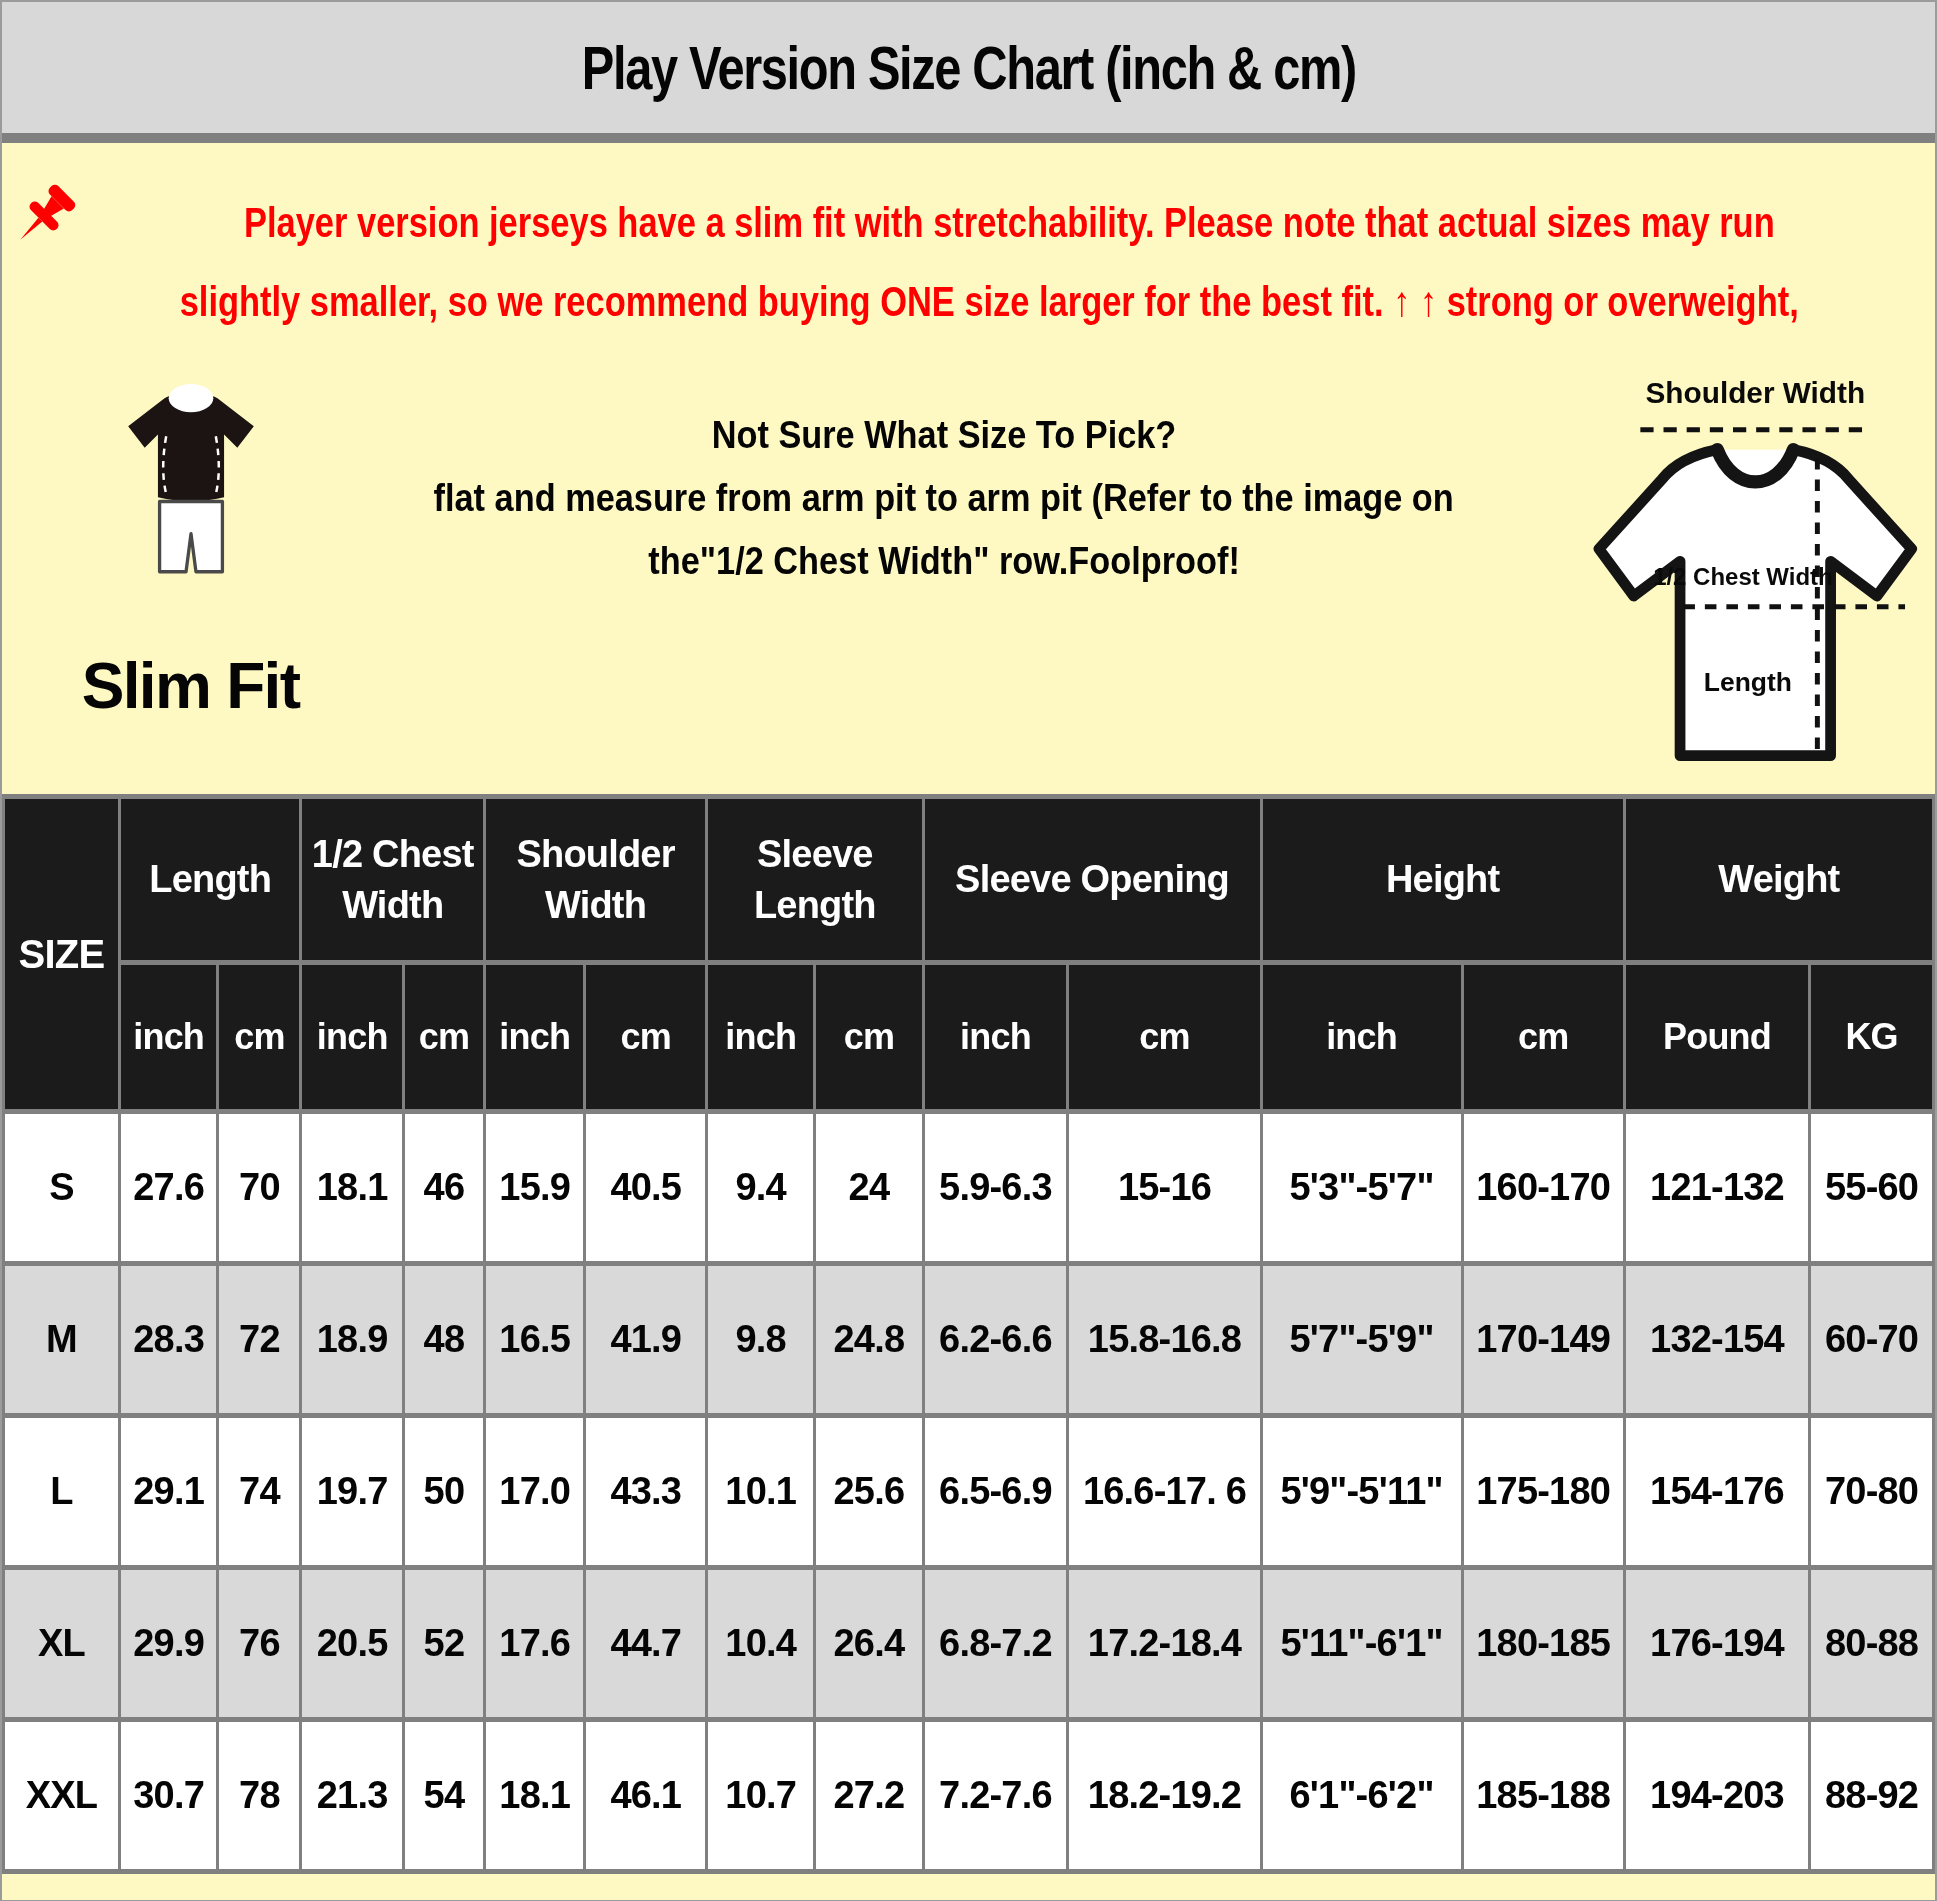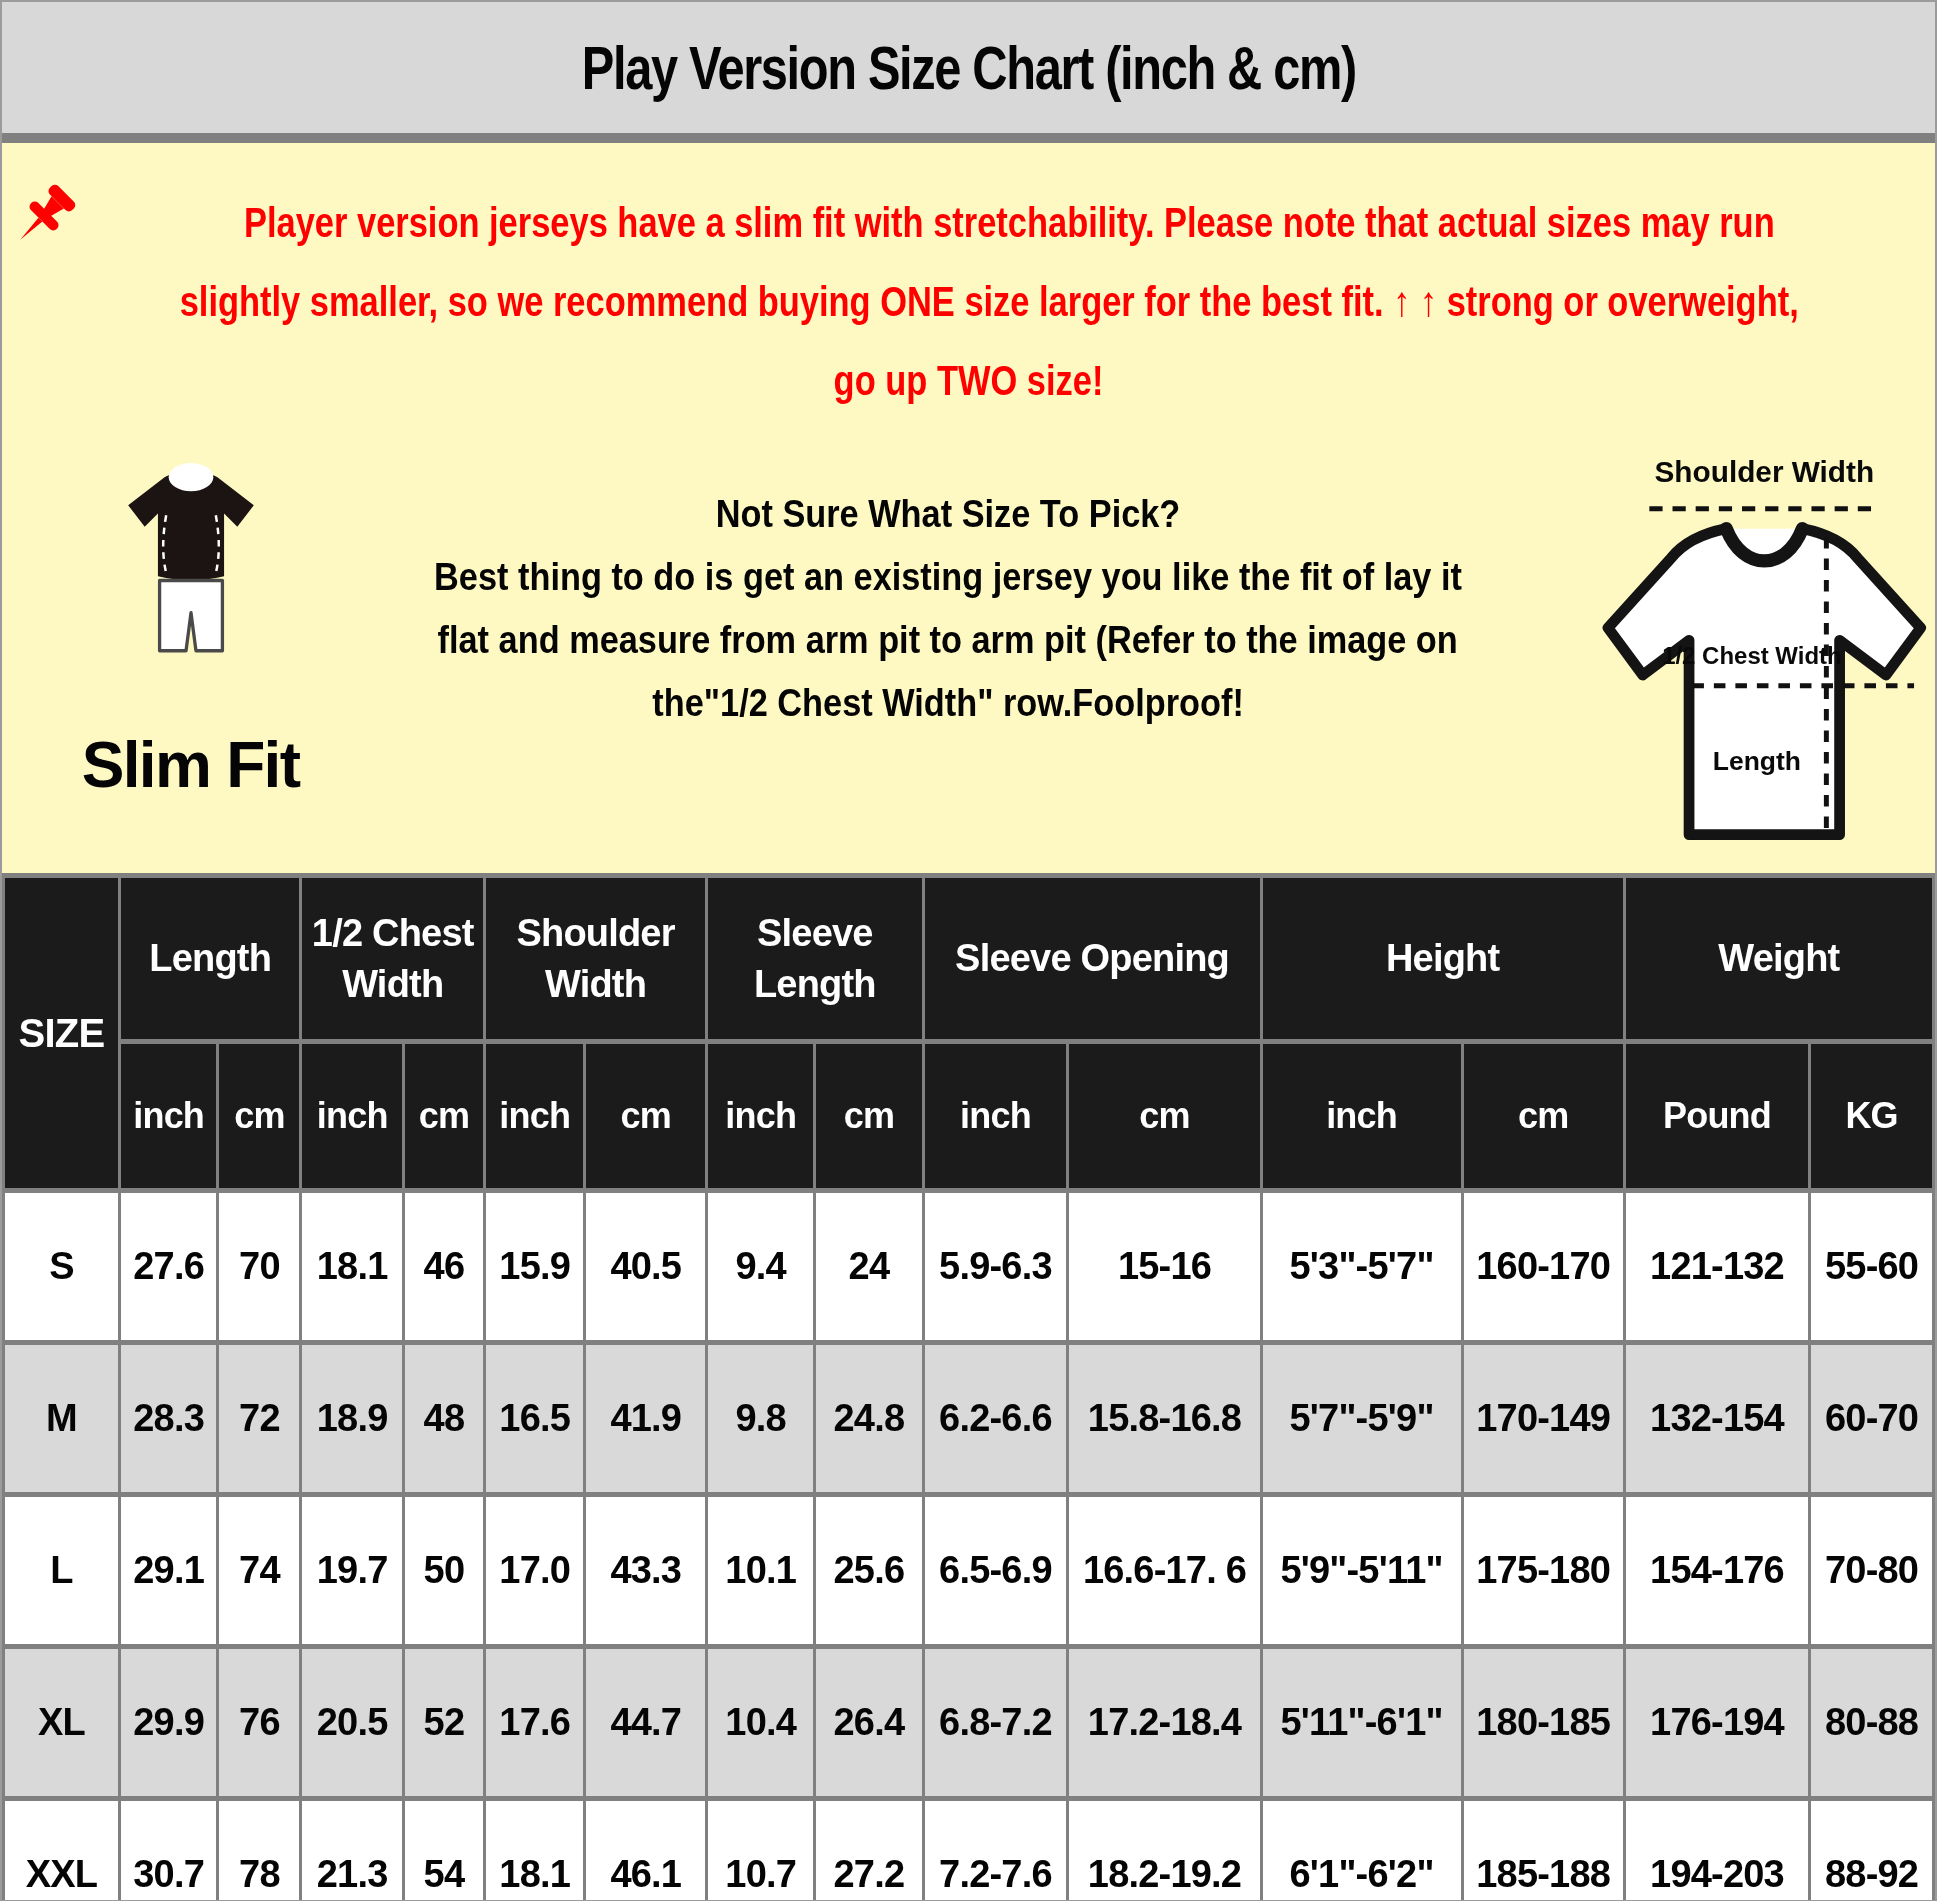--- a/index.html
+++ b/index.html
@@ -62,7 +62,6 @@
             </g>
           </svg></span><span class="sx">Player version jerseys have a slim fit with stretchability. Please note that actual sizes may run</span></div>
     <div class="note-line"><span class="sx">slightly smaller, so we recommend buying ONE size larger for the best fit. ↑ ↑ strong or overweight,</span></div>
-    <div class="note-line"><span class="sx">go up TWO size!</span></div>
   </div>
 
   <div class="info">

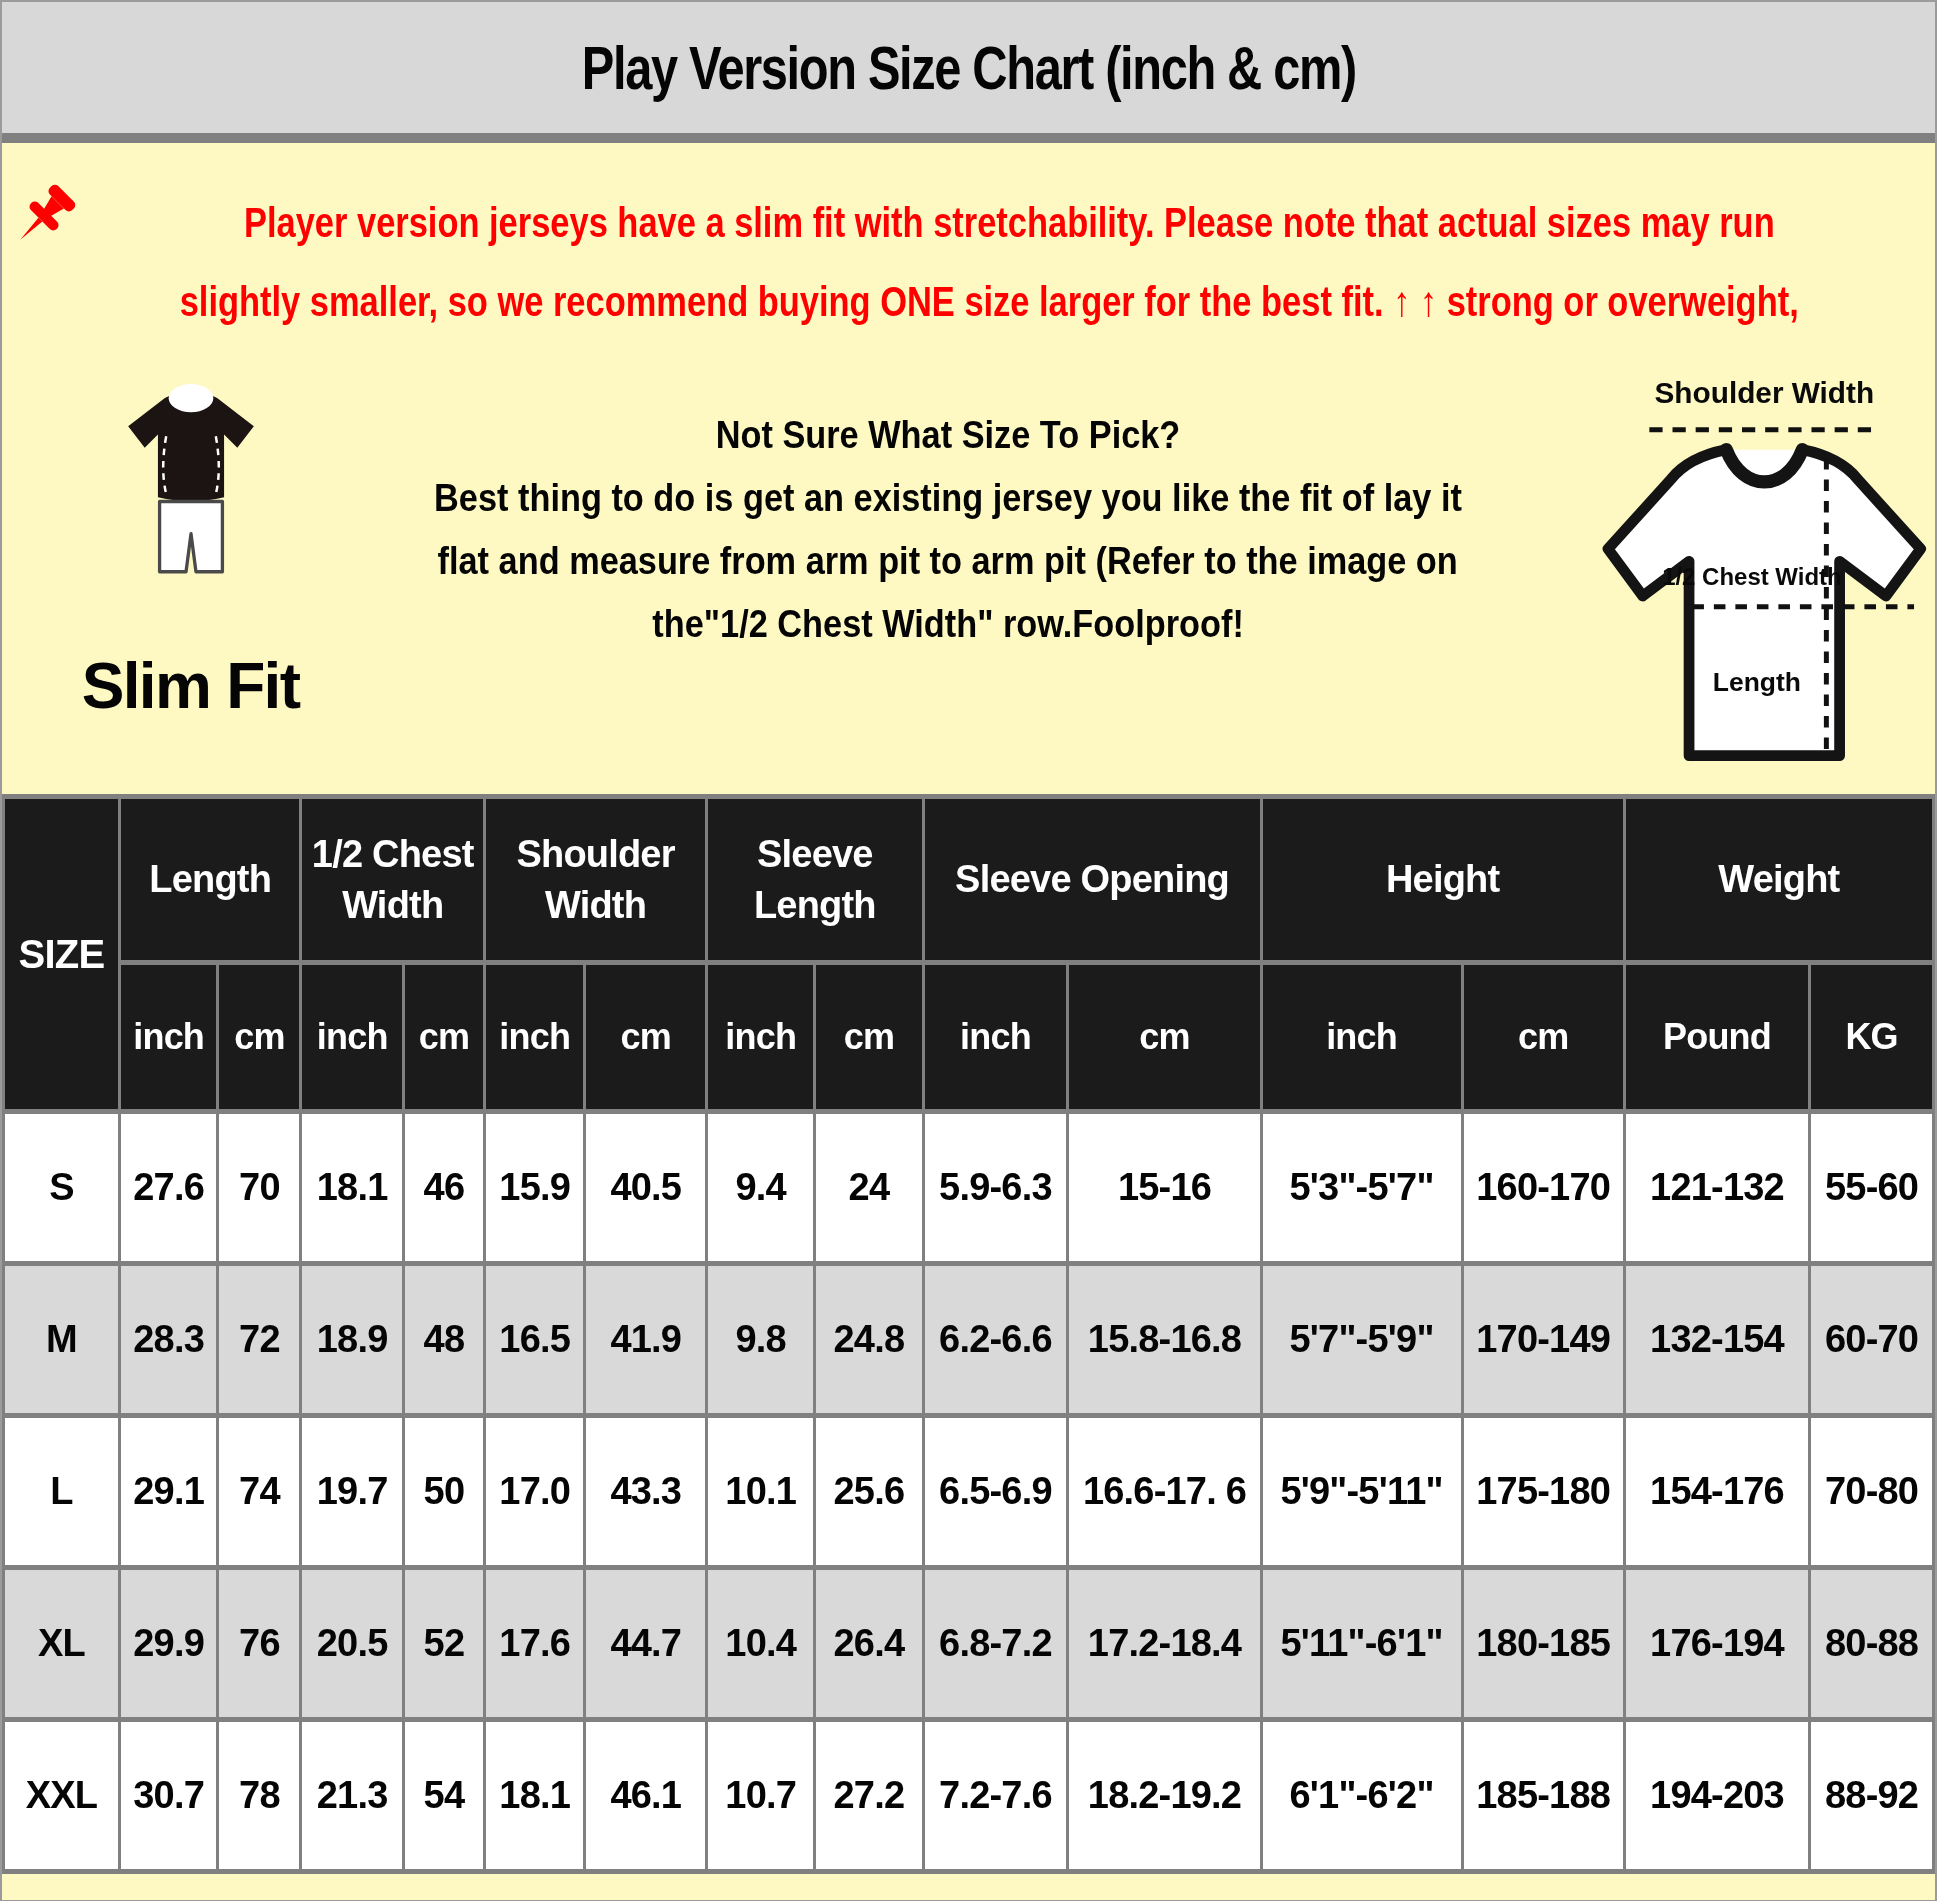--- a/index.html
+++ b/index.html
@@ -81,7 +81,6 @@
 
     <div class="guide">
       <div class="guide-line"><span class="sx2">Not Sure What Size To Pick?</span></div>
-      <div class="guide-line"><span class="sx2">Best thing to do is get an existing jersey you like the fit of lay it</span></div>
       <div class="guide-line"><span class="sx2">flat and measure from arm pit to arm pit (Refer to the image on</span></div>
       <div class="guide-line"><span class="sx2">the"1/2 Chest Width" row.Foolproof!</span></div>
     </div>

